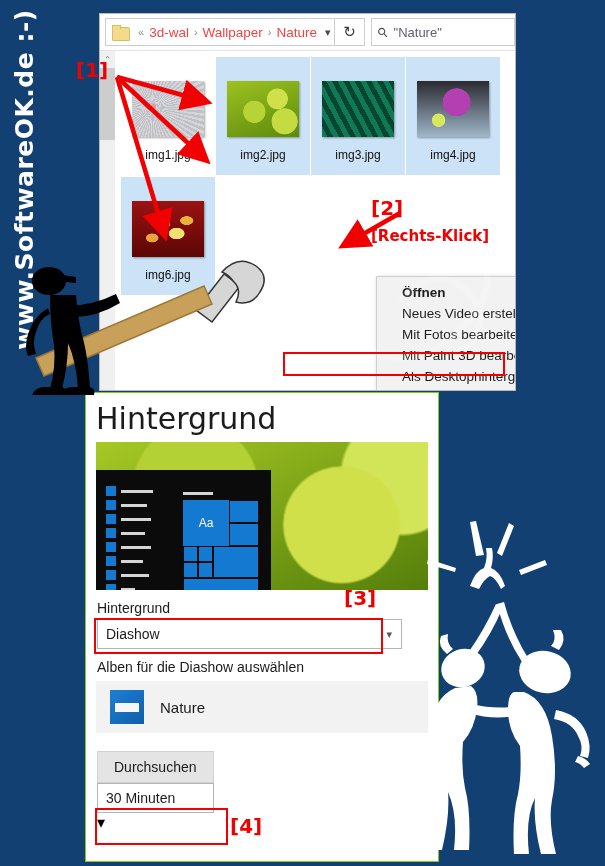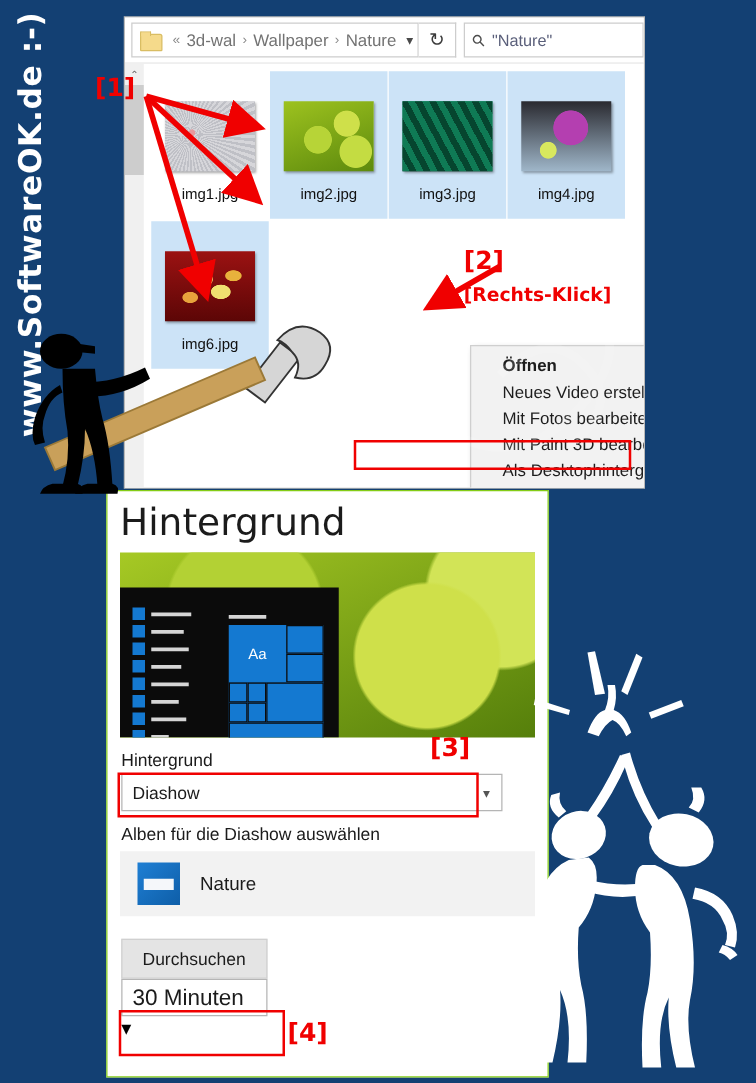--- a/index.html
+++ b/index.html
@@ -54,7 +54,7 @@
     content:"";position:absolute;left:0;top:0px;width:7px;height:3px;
     background:#f5da8b;border:1px solid #d9bd63;border-bottom:none;border-radius:1px 1px 0 0;
   }
-  .crumb{font-size:13.5px;color:#737373;white-space:nowrap;}
+  .crumb{font-size:13.5px;color:#ef4444;white-space:nowrap;}
   .crumb-sep{font-size:11px;color:#8a8a8a;margin:0 5px;}
   .addr-chev{margin-left:auto;color:#4a4a4a;font-size:11px;padding:0 8px;}
   .refresh-btn{

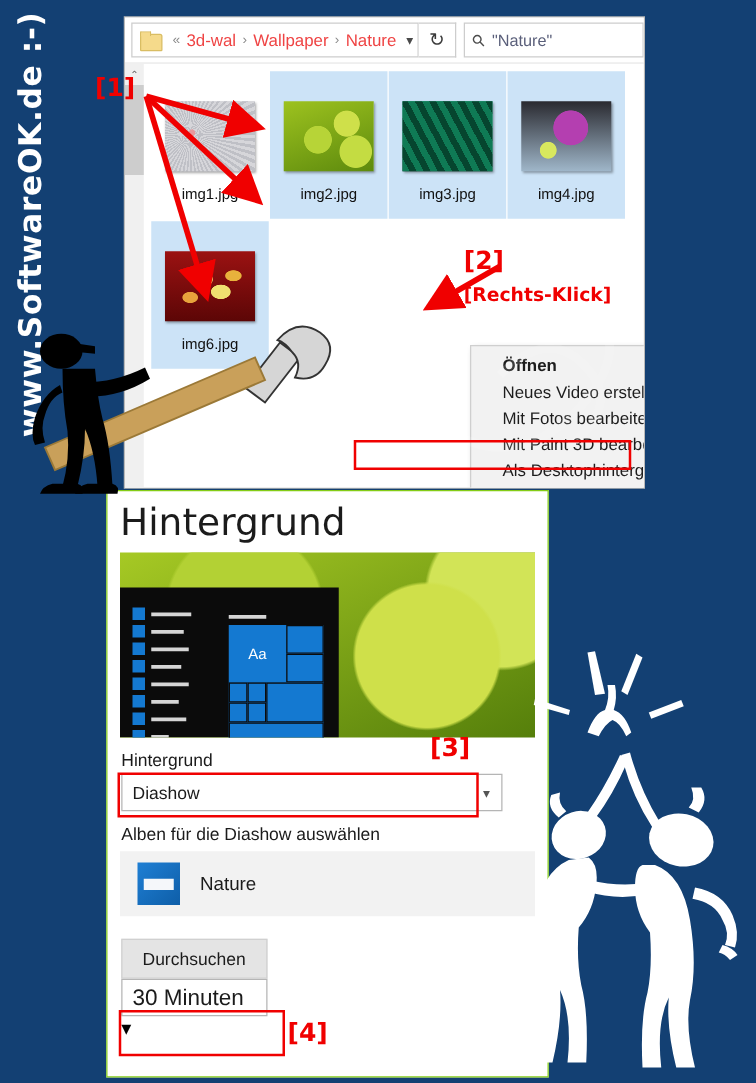--- a/index.html
+++ b/index.html
@@ -206,7 +206,7 @@
   select.combo-sm{
     -webkit-appearance:none;appearance:none;
     width:100%;height:30px;border:1px solid #b5b5b5;background:#fff;
-    font-size:18px;color:#1b1b1b;padding-left:8px;
+    font-size:14px;color:#1b1b1b;padding-left:8px;
     font-family:"Liberation Sans", sans-serif;
   }
 

